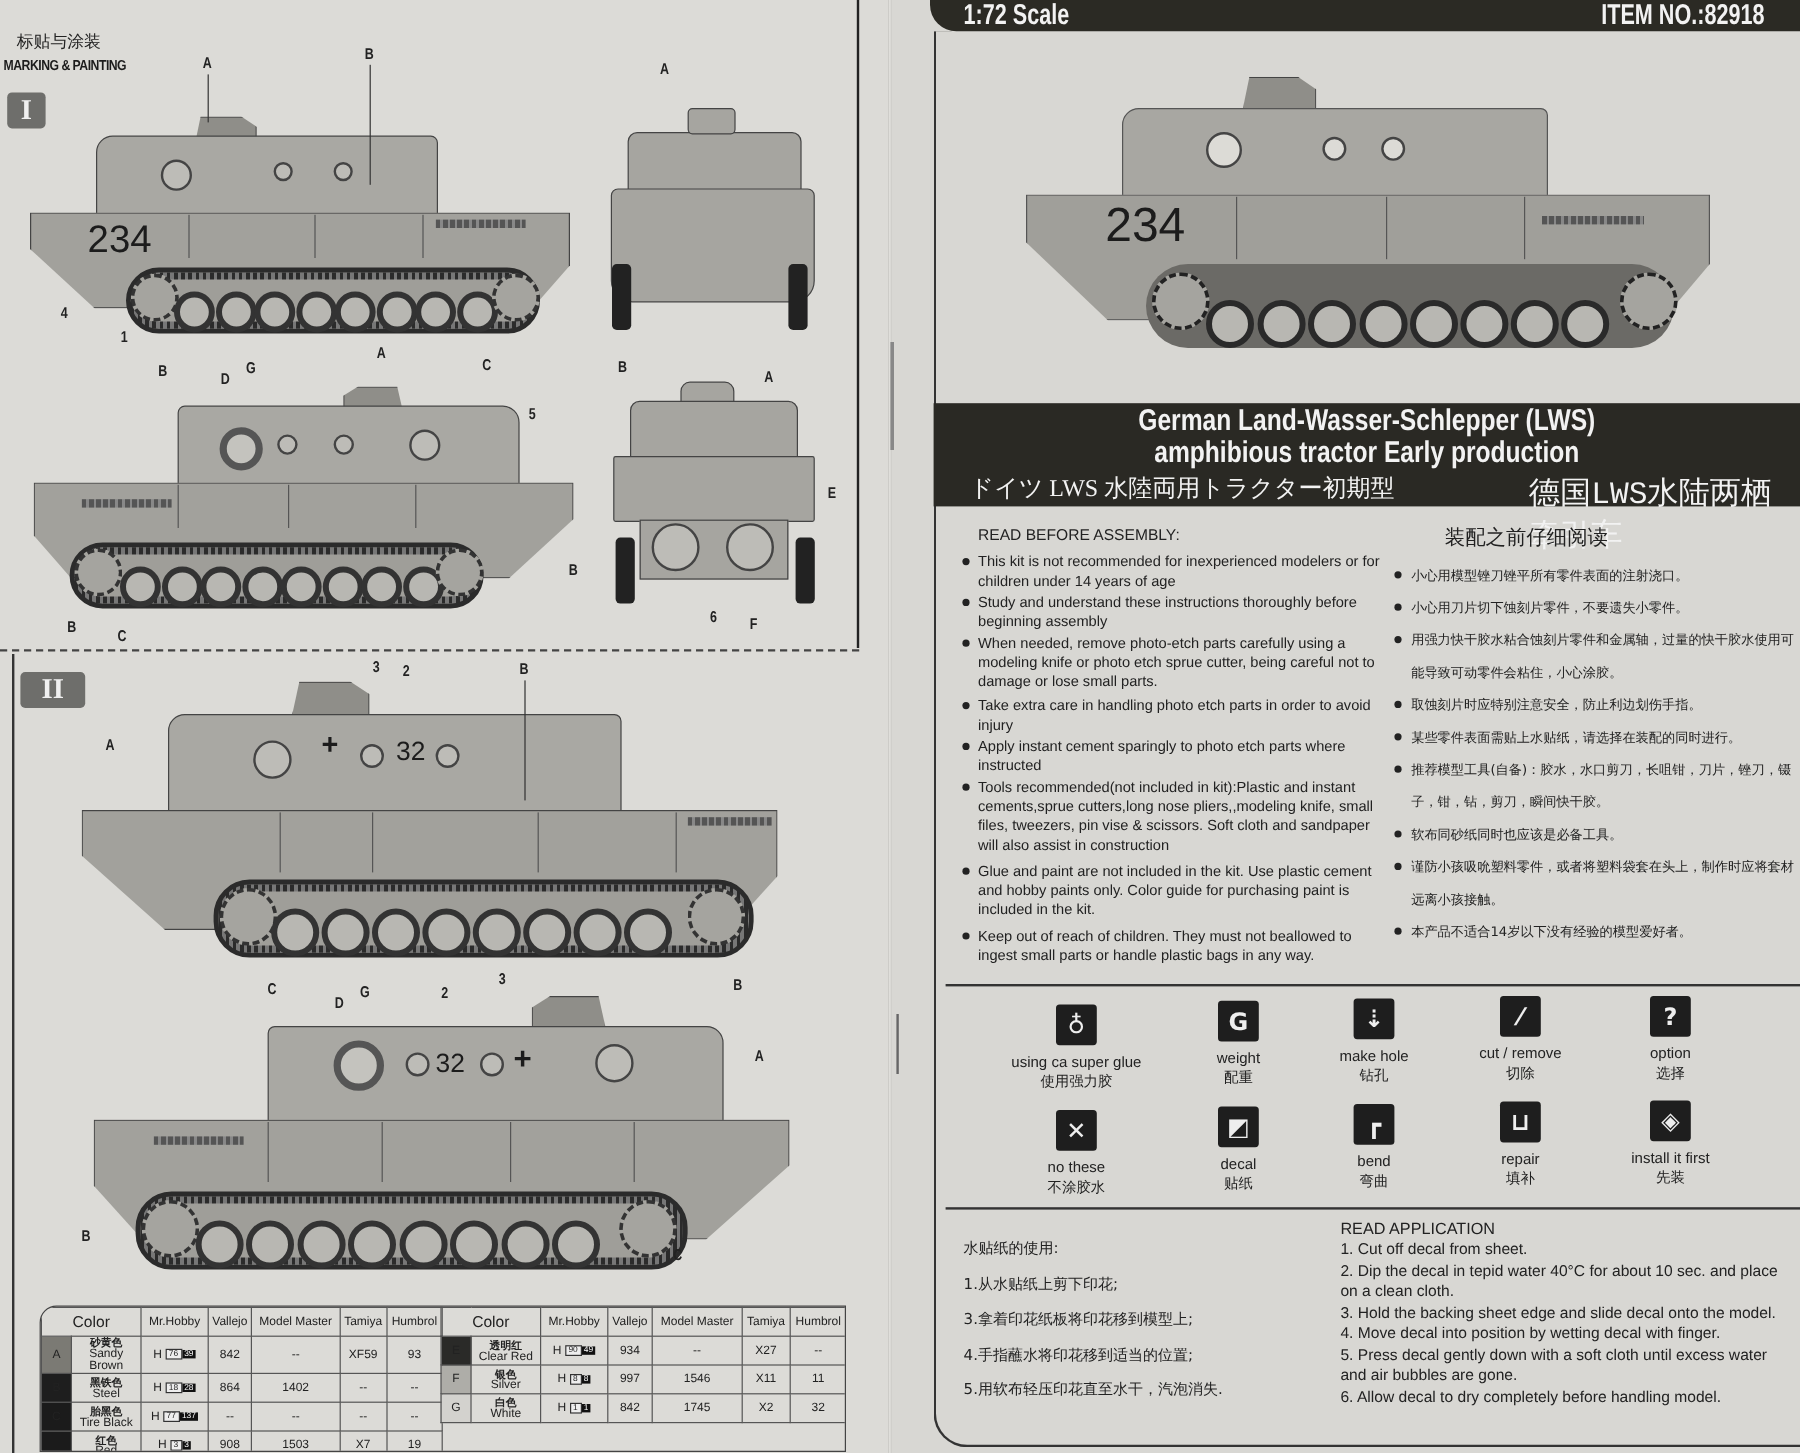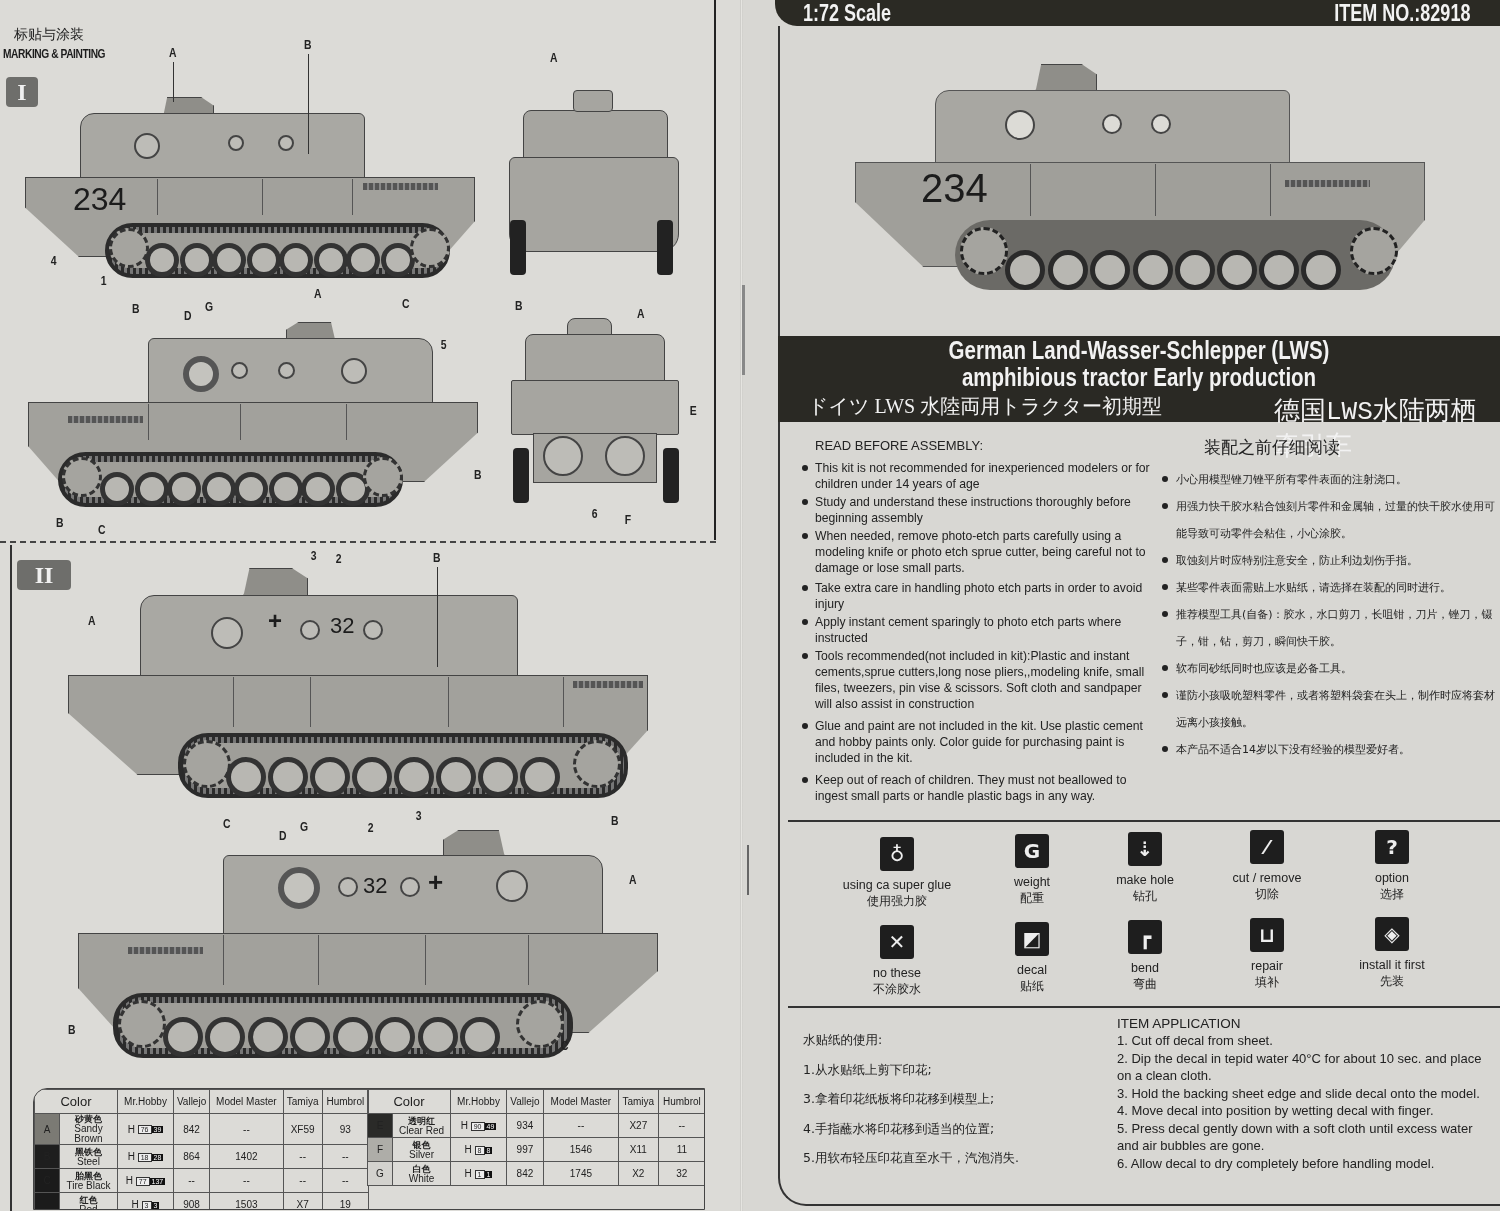--- a/index.html
+++ b/index.html
@@ -407,6 +407,7 @@
 
 <ul class="rules-cn">
   <li>小心用模型锉刀锉平所有零件表面的注射浇口。</li>
+  <li>小心用刀片切下蚀刻片零件，不要遗失小零件。</li>
   <li>用强力快干胶水粘合蚀刻片零件和金属轴，过量的快干胶水使用可能导致可动零件会粘住，小心涂胶。</li>
   <li>取蚀刻片时应特别注意安全，防止利边划伤手指。</li>
   <li>某些零件表面需贴上水贴纸，请选择在装配的同时进行。</li>

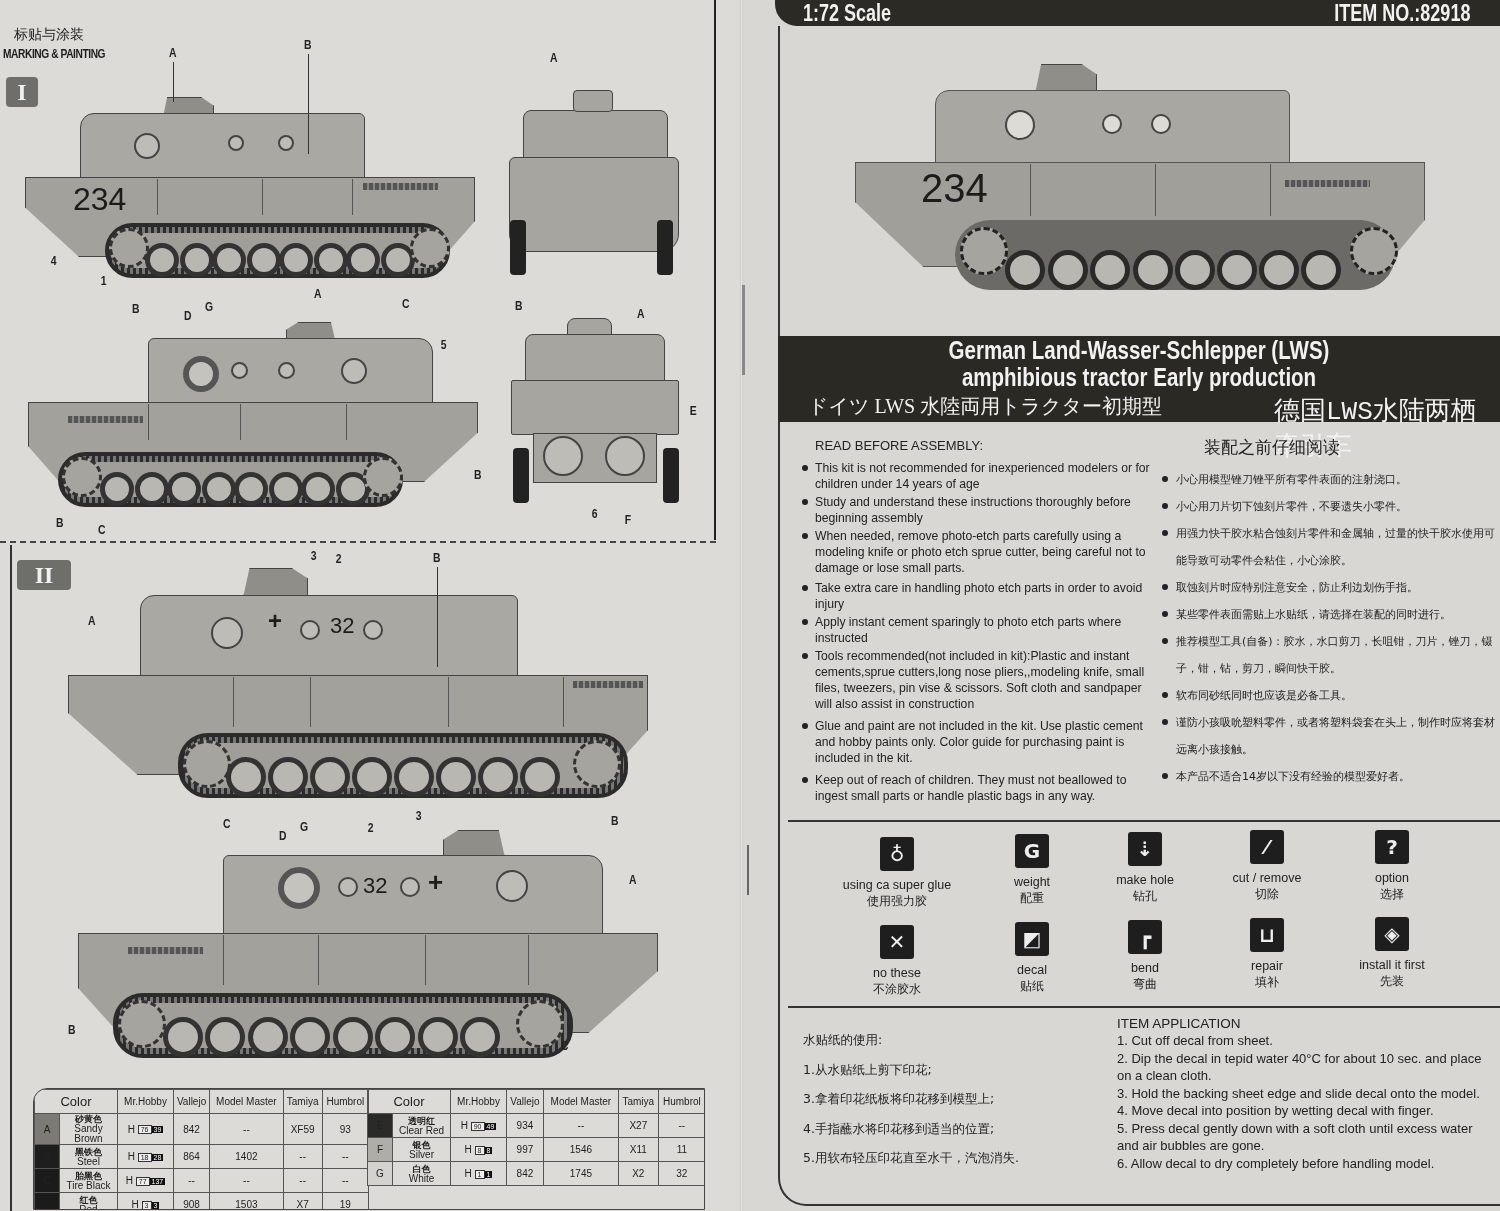--- a/index.html
+++ b/index.html
@@ -478,7 +478,7 @@
   <li>5.用软布轻压印花直至水干，汽泡消失.</li>
 </ul>
 <div class="decal-en">
-  <div class="h">ITEM APPLICATION</div>
+  <div class="h">READ APPLICATION</div>
   <ul>
     <li>1. Cut off decal from sheet.</li>
     <li>2. Dip the decal in tepid water 40°C for about 10 sec. and place on a clean cloth.</li>

